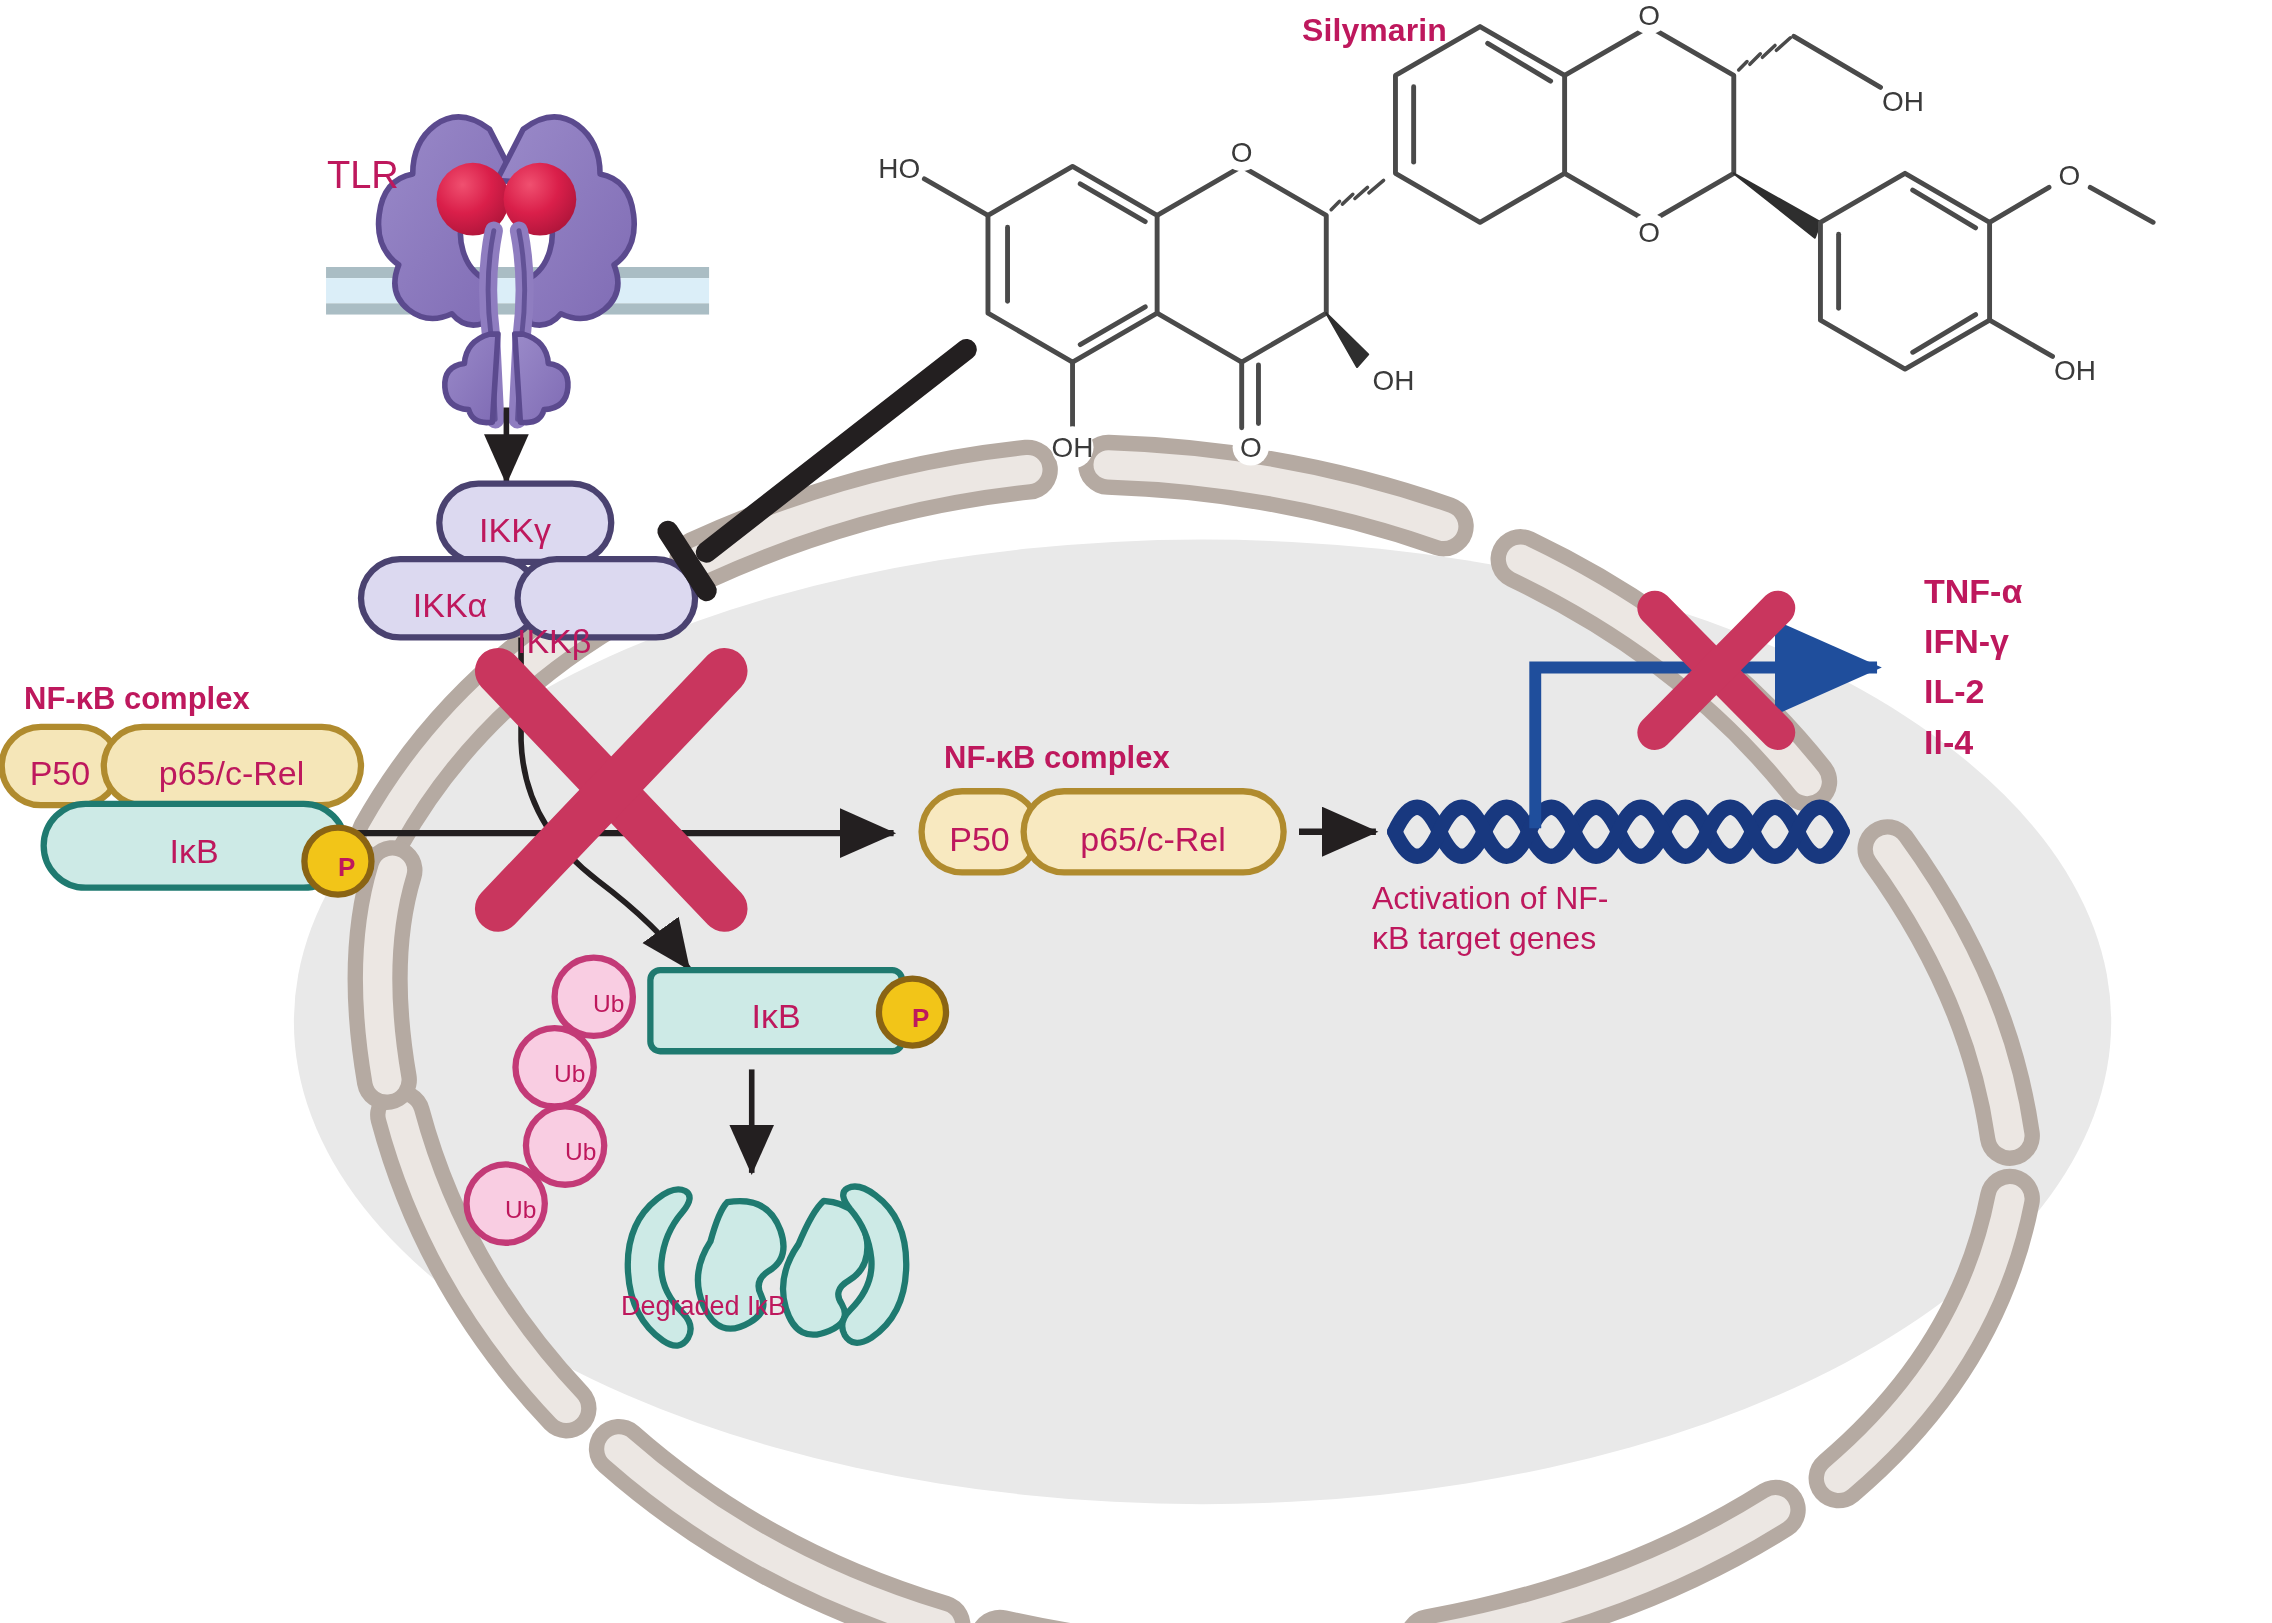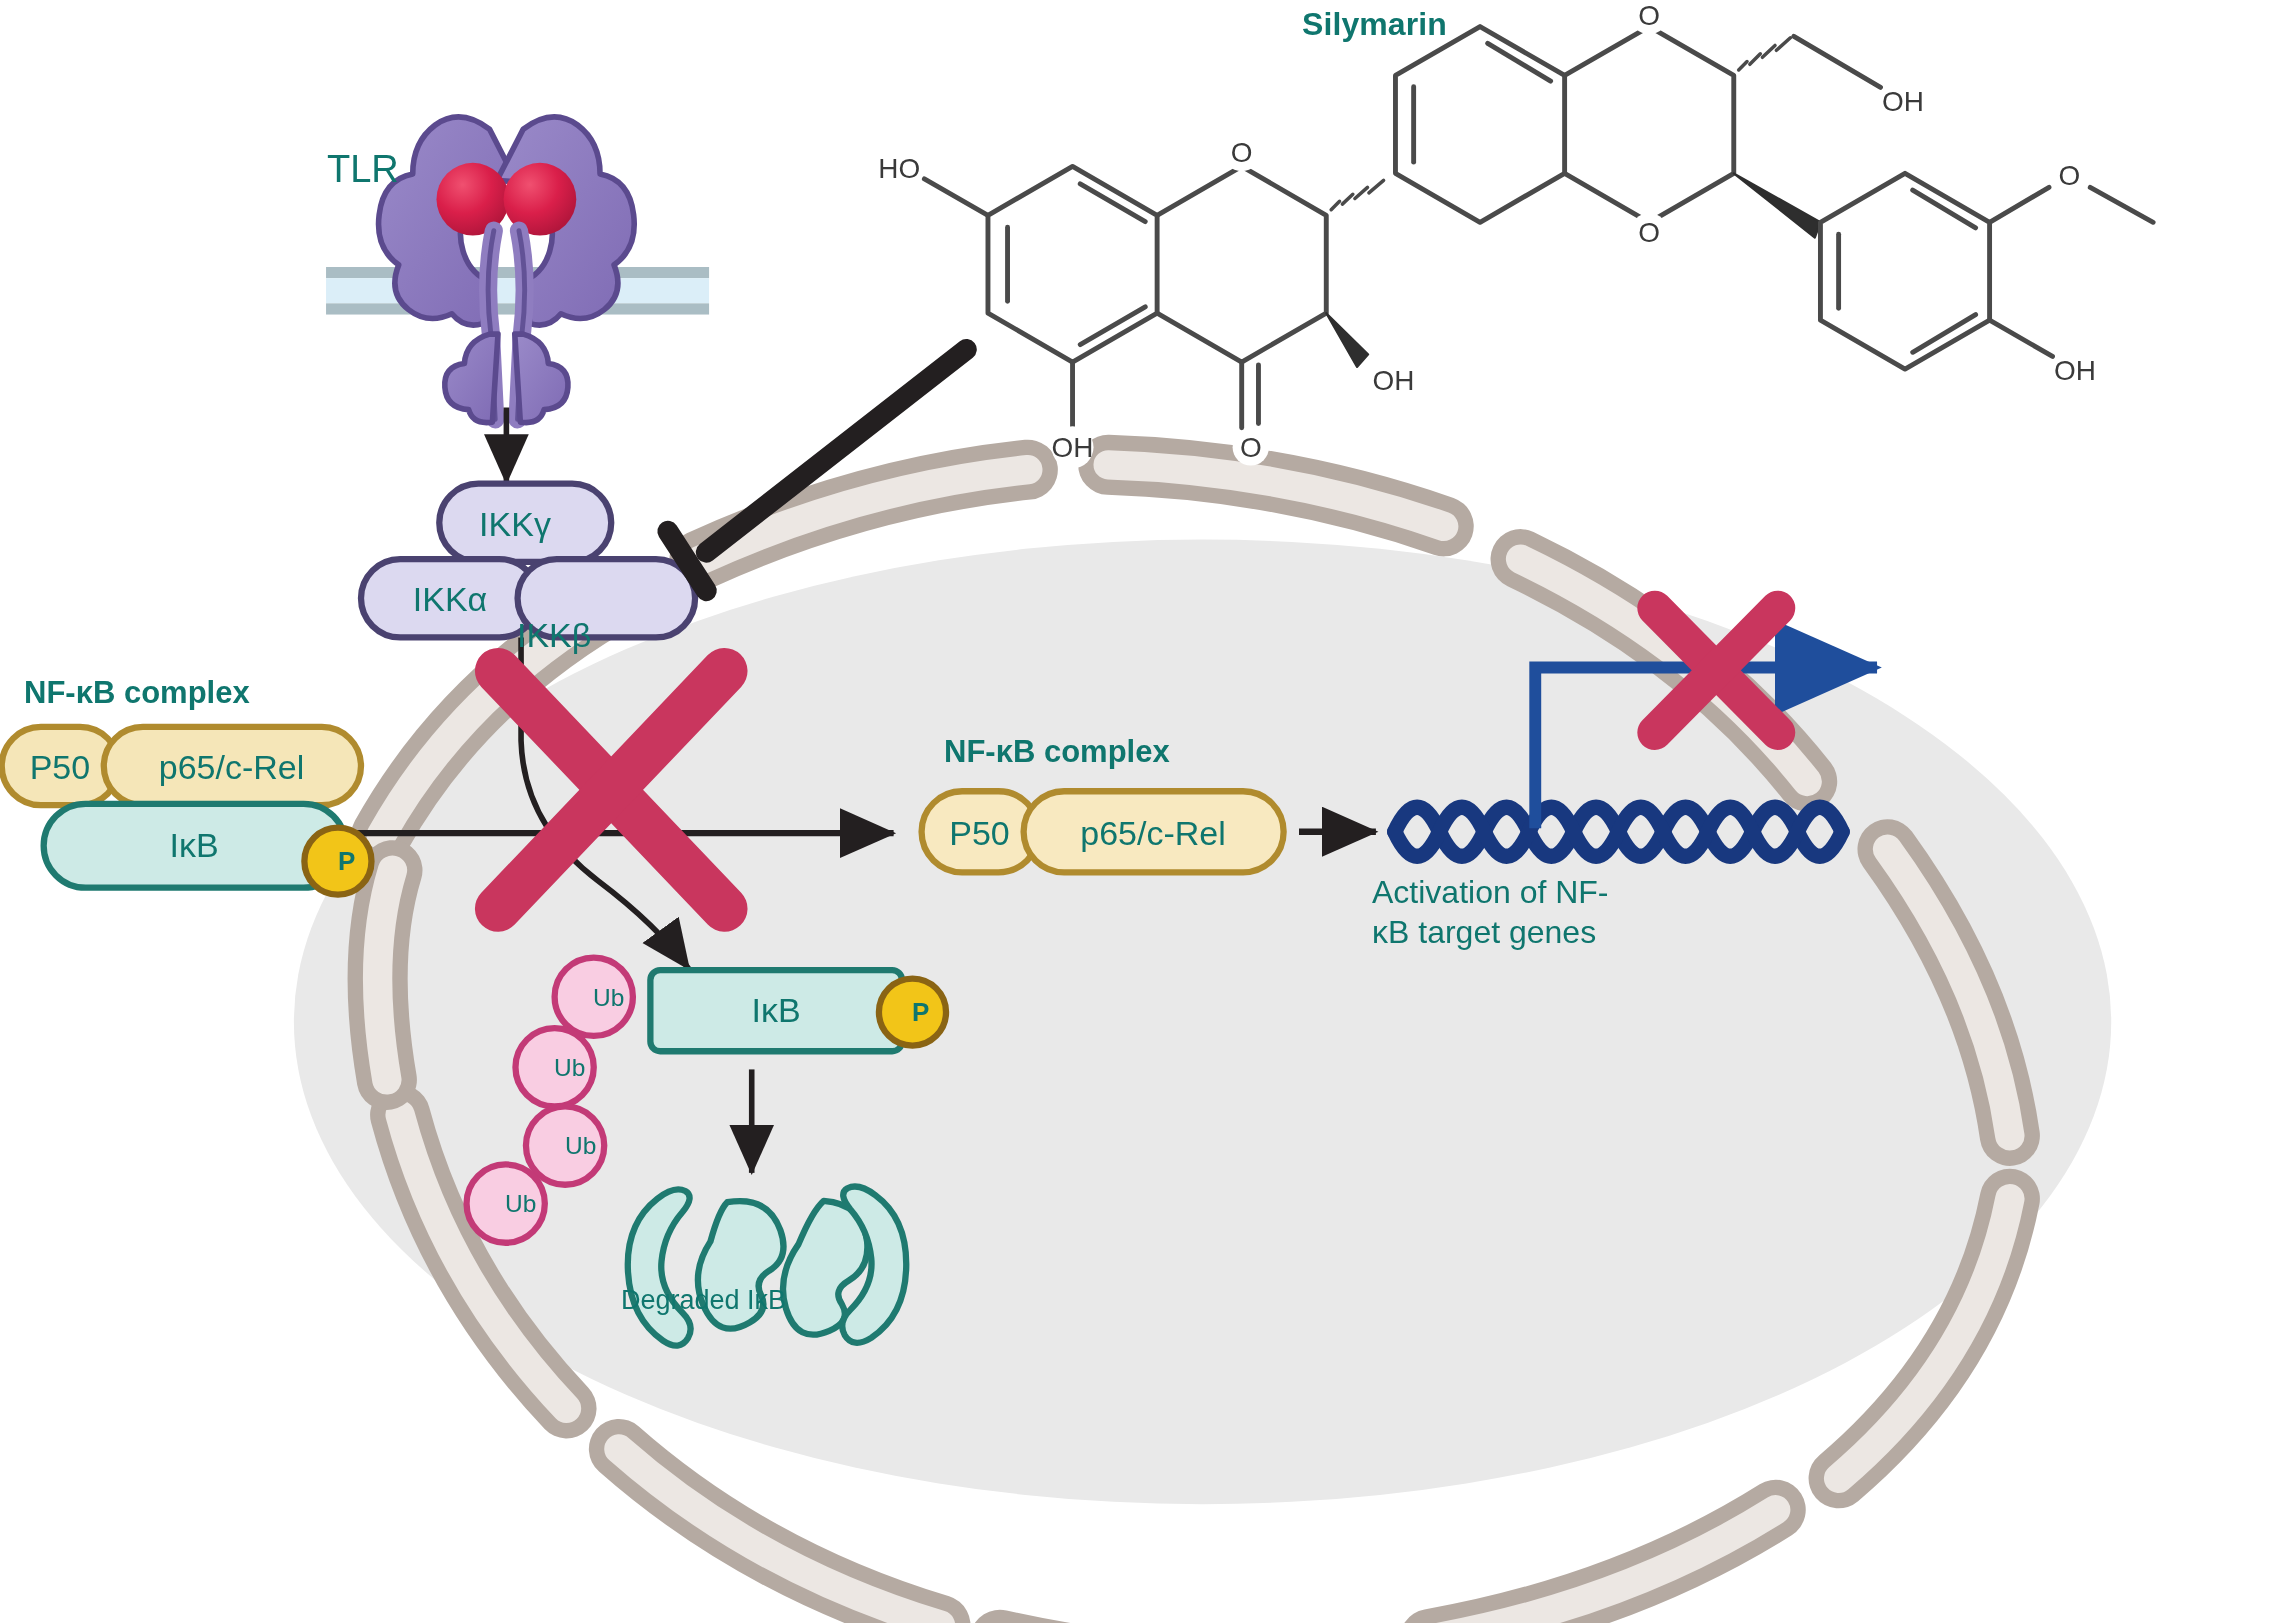--- a/index.html
+++ b/index.html
@@ -13,10 +13,11 @@
   #stage svg.layer{position:absolute;left:0;top:0;width:2273px;height:1623px;}
   .lbl{
     position:absolute;
-    color:#0f766e;
+    color:#be185d;
     white-space:pre;
     line-height:1.14;
     font-family:"Liberation Sans", sans-serif;
+    margin-top:6px;
   }
   .title-silymarin{font-size:32px;font-weight:bold;letter-spacing:0.1px;}
   .tlr-label{font-size:38px;}

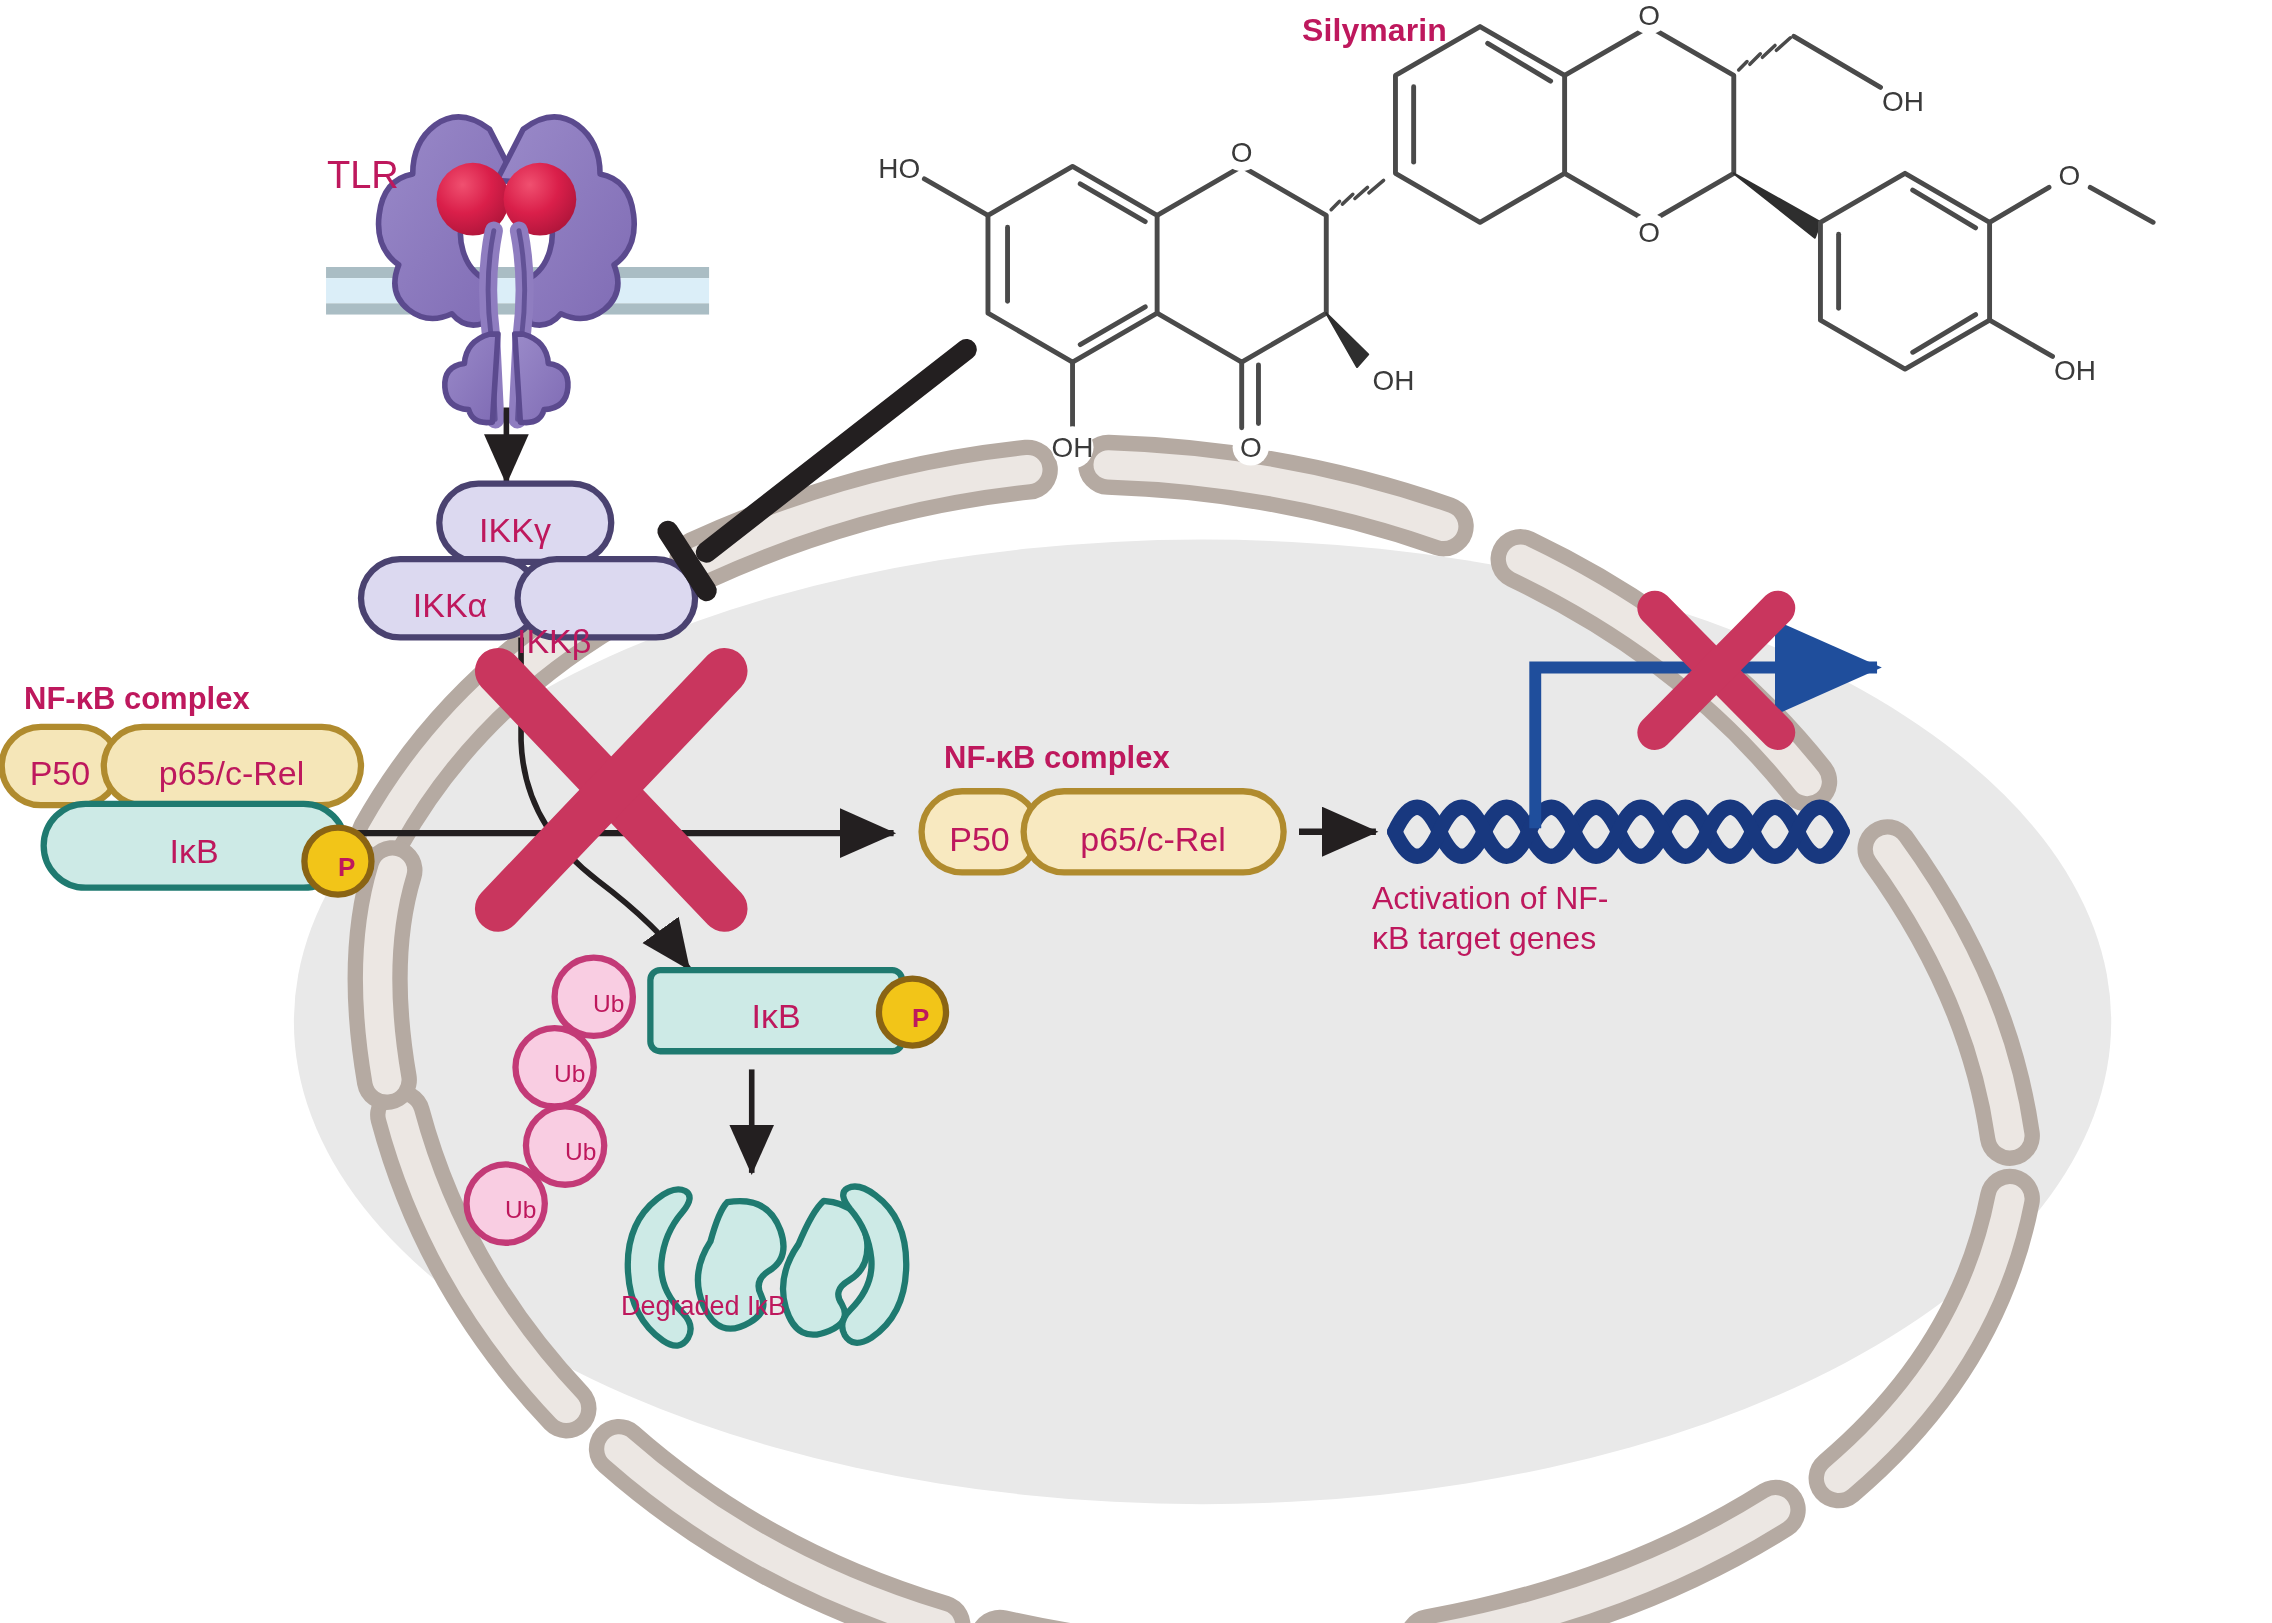--- a/index.html
+++ b/index.html
@@ -309,6 +309,12 @@
   <div class="lbl activation" style="left:1372px;top:874px;">Activation of NF-</div>
   <div class="lbl activation" style="left:1372px;top:914px;">κB target genes</div>
 
+  <div id="cytokine-list" style="position:absolute;left:1924px;top:563px;">
+      <div class="lbl cyto" style="position: relative;">TNF-α</div>
+      <div class="lbl cyto" style="position: relative;">IFN-γ</div>
+      <div class="lbl cyto" style="position: relative;">IL-2</div>
+      <div class="lbl cyto" style="position: relative;">Il-4</div>
+    </div>
 
 </div>
 

